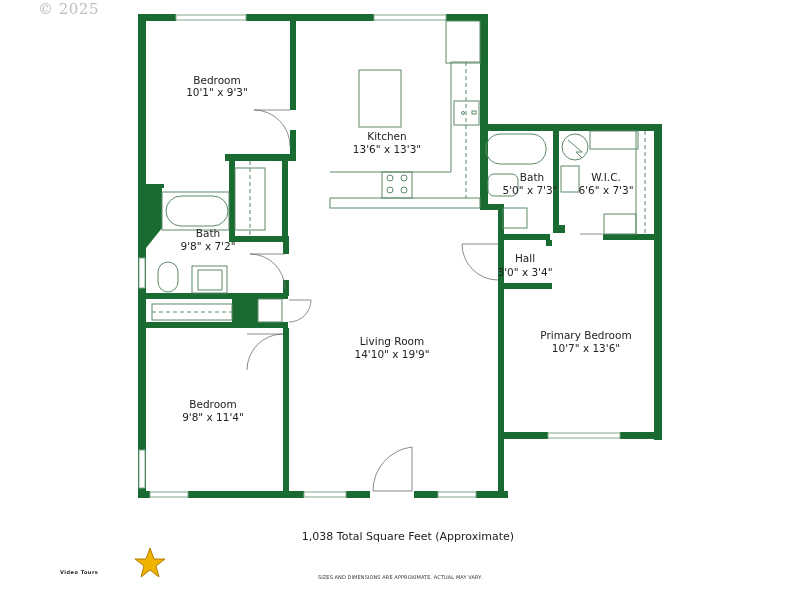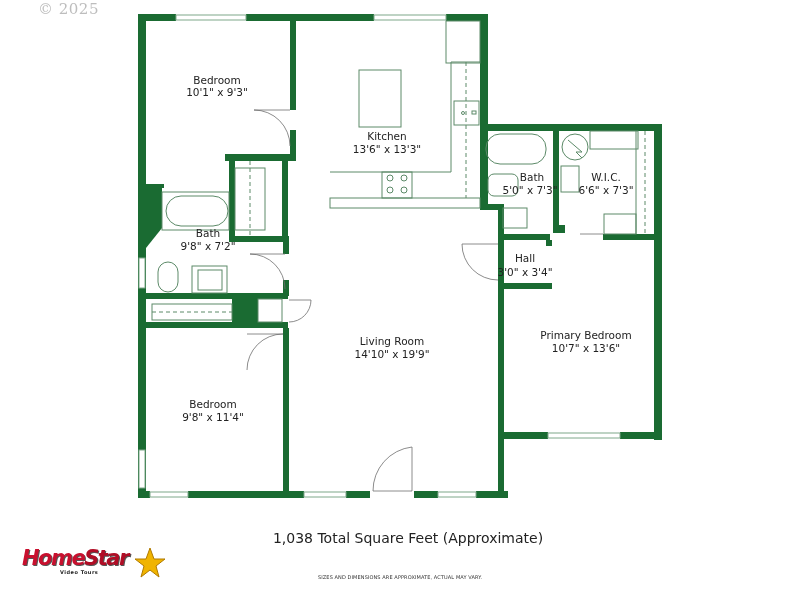--- a/index.html
+++ b/index.html
@@ -7,7 +7,7 @@
   .copyright { position:absolute; left:2px; top:0px; font-family:"DejaVu Serif", serif; font-size:15px; color:#bdbdbd; letter-spacing:0.5px;margin-left:36px; }
   svg.plan { position:absolute; left:0; top:0; }
   .lbl { font-family:"DejaVu Sans", sans-serif; font-size:10.5px; fill:#222; text-anchor:middle; }
-  .footer-sqft { position:absolute; left:0; width:800px; top:530px; text-align:center; font-family:"DejaVu Sans", sans-serif; font-size:14px; color:#222; }
+  .footer-sqft { position:absolute; left:0; width:800px; top:530px; text-align:center; font-family:"DejaVu Sans", sans-serif; font-size:11px; color:#222; }
   .footer-sqft span { position:relative; left:8px; }
   .disclaimer { position:absolute; top:574px; left:318px; font-family:"DejaVu Sans", sans-serif; font-size:5px; color:#333; letter-spacing:0.1px; }
   .logo { position:absolute; left:22px; top:546px; width:150px; height:40px; }

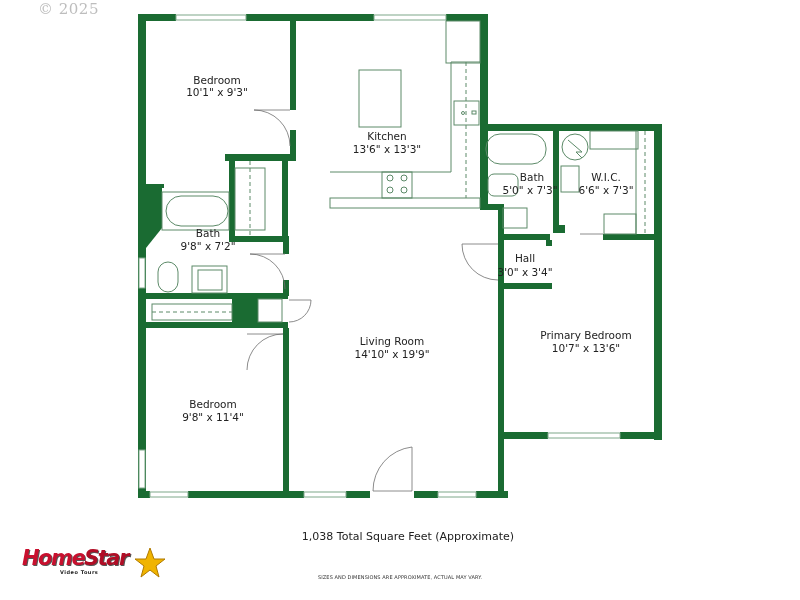--- a/index.html
+++ b/index.html
@@ -175,7 +175,6 @@
 <div class="disclaimer">SIZES AND DIMENSIONS ARE APPROXIMATE, ACTUAL MAY VARY.</div>
 
 <div class="logo">
-  <div class="logo-text"><span class="logo-home">Home</span><span class="logo-star-txt">Star</span></div>
   <div class="logo-sub">Video Tours</div>
   <svg class="logo-star" width="32" height="32" viewBox="0 0 32 32">
     <polygon points="16,1 20,12 31,12 22,19 25,30 16,23 7,30 10,19 1,12 12,12" fill="#f0b400" stroke="#b07a00" stroke-width="1"></polygon>

